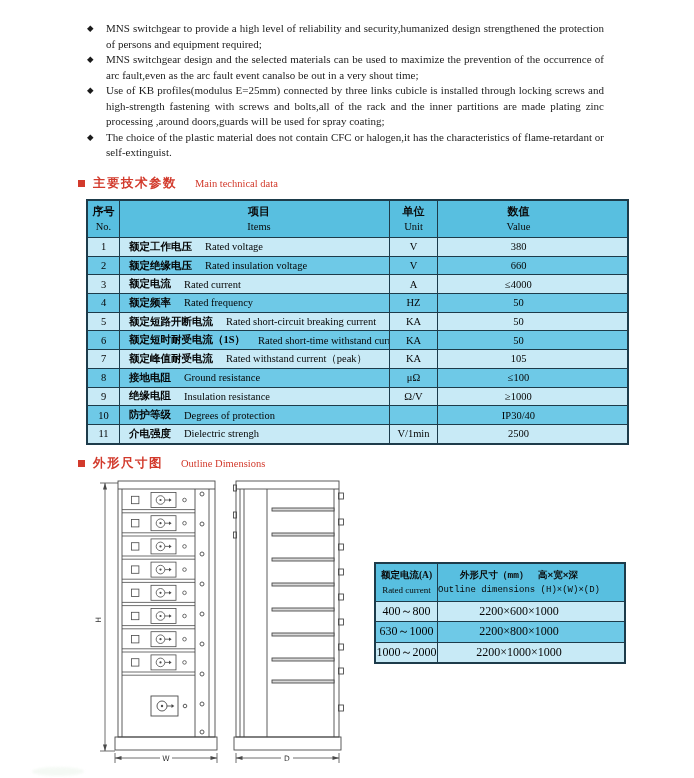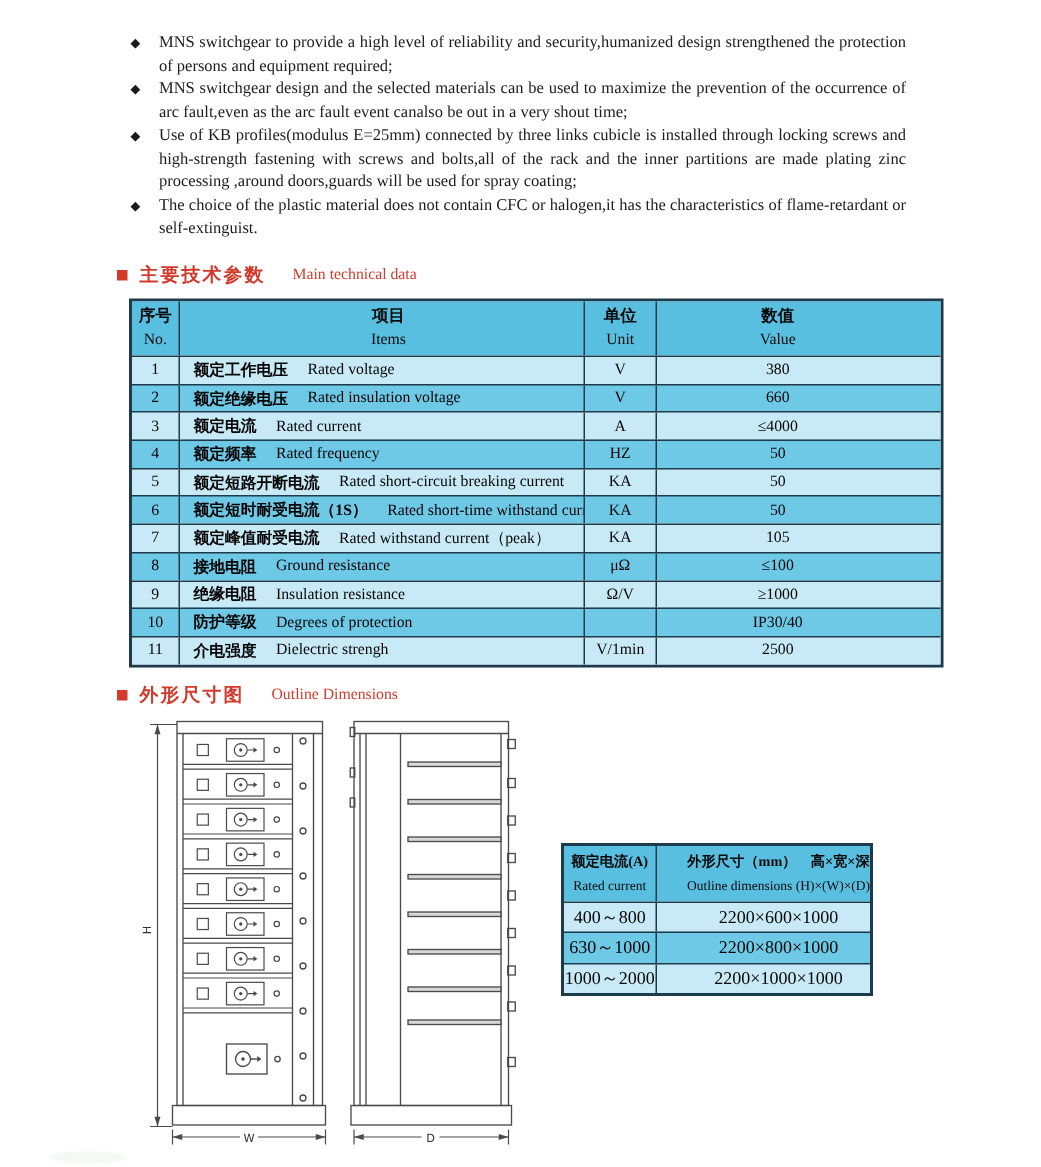--- a/index.html
+++ b/index.html
@@ -42,7 +42,7 @@
   .mt-row .zh{font-weight:600;font-size:10.5px;}
   
   .dim-table{
-    position:absolute;left:374px;top:562px;width:208px;box-sizing:border-box;
+    position:absolute;left:374px;top:562px;width:252px;box-sizing:border-box;
     border:2px solid var(--table_border);
   }
   .dt-header{display:grid;grid-template-columns:61px 163px;height:37px;background:var(--header_blue);}

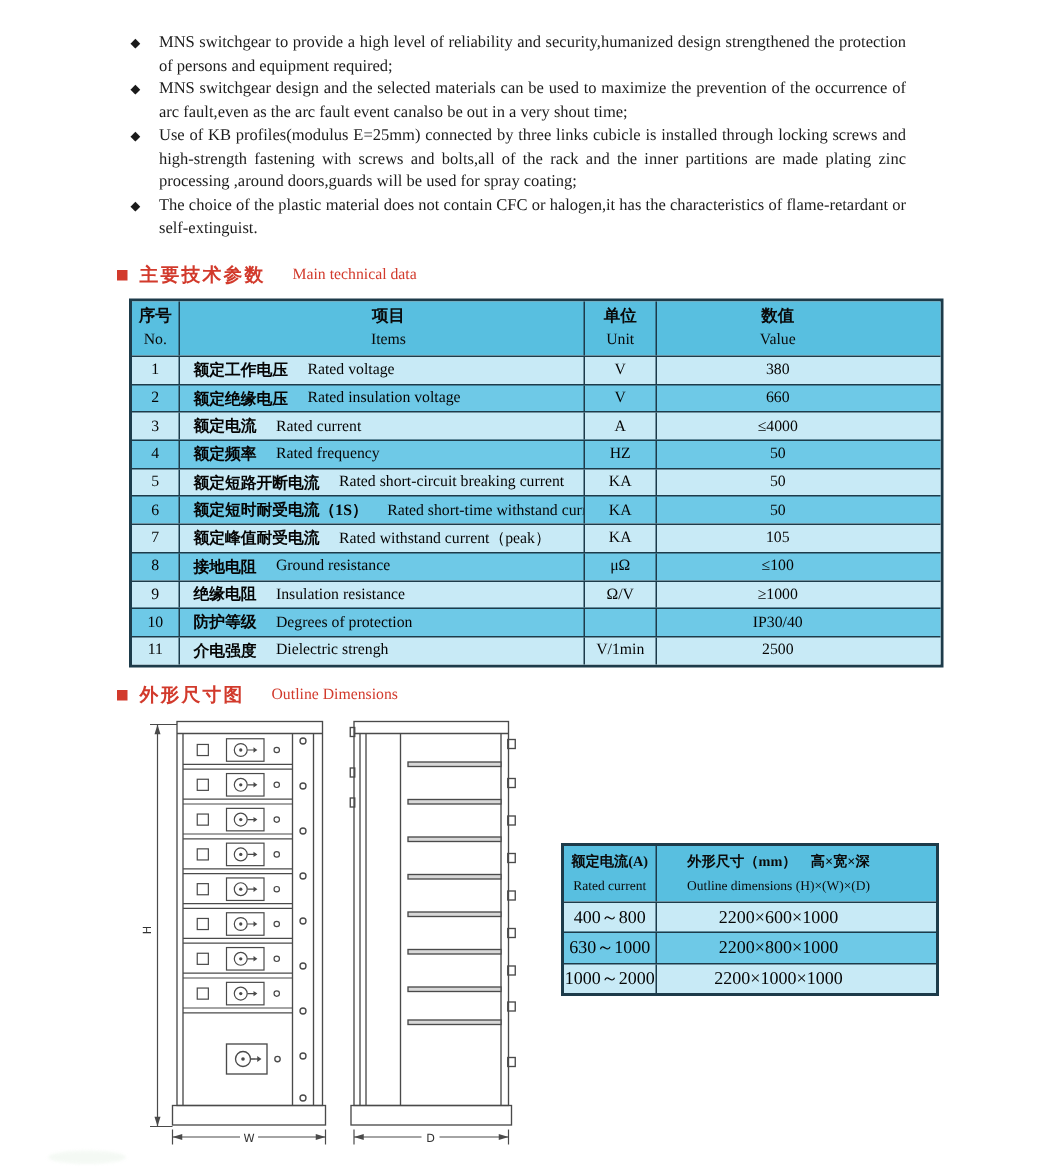--- a/index.html
+++ b/index.html
@@ -48,7 +48,7 @@
   .dt-header{display:grid;grid-template-columns:61px 163px;height:37px;background:var(--header_blue);}
   .dt-header .hc{display:flex;flex-direction:column;justify-content:center;align-items:center;
     box-sizing:border-box;font-size:9px;line-height:15px;color:#0a0a0a;white-space:nowrap;overflow:hidden;}
-  .dt-header .hc+.hc{border-left:1px solid var(--table_border);}
+  .dt-header .hc+.hc{border-left:1px solid var(--table_border);font-family:Liberation Mono, monospace;}
   .dt-header .zh{font-weight:bold;font-size:9.5px;}
   .dt-row{display:grid;grid-template-columns:61px 163px;height:20.3px;box-sizing:border-box;
     border-top:1px solid var(--table_border);}

